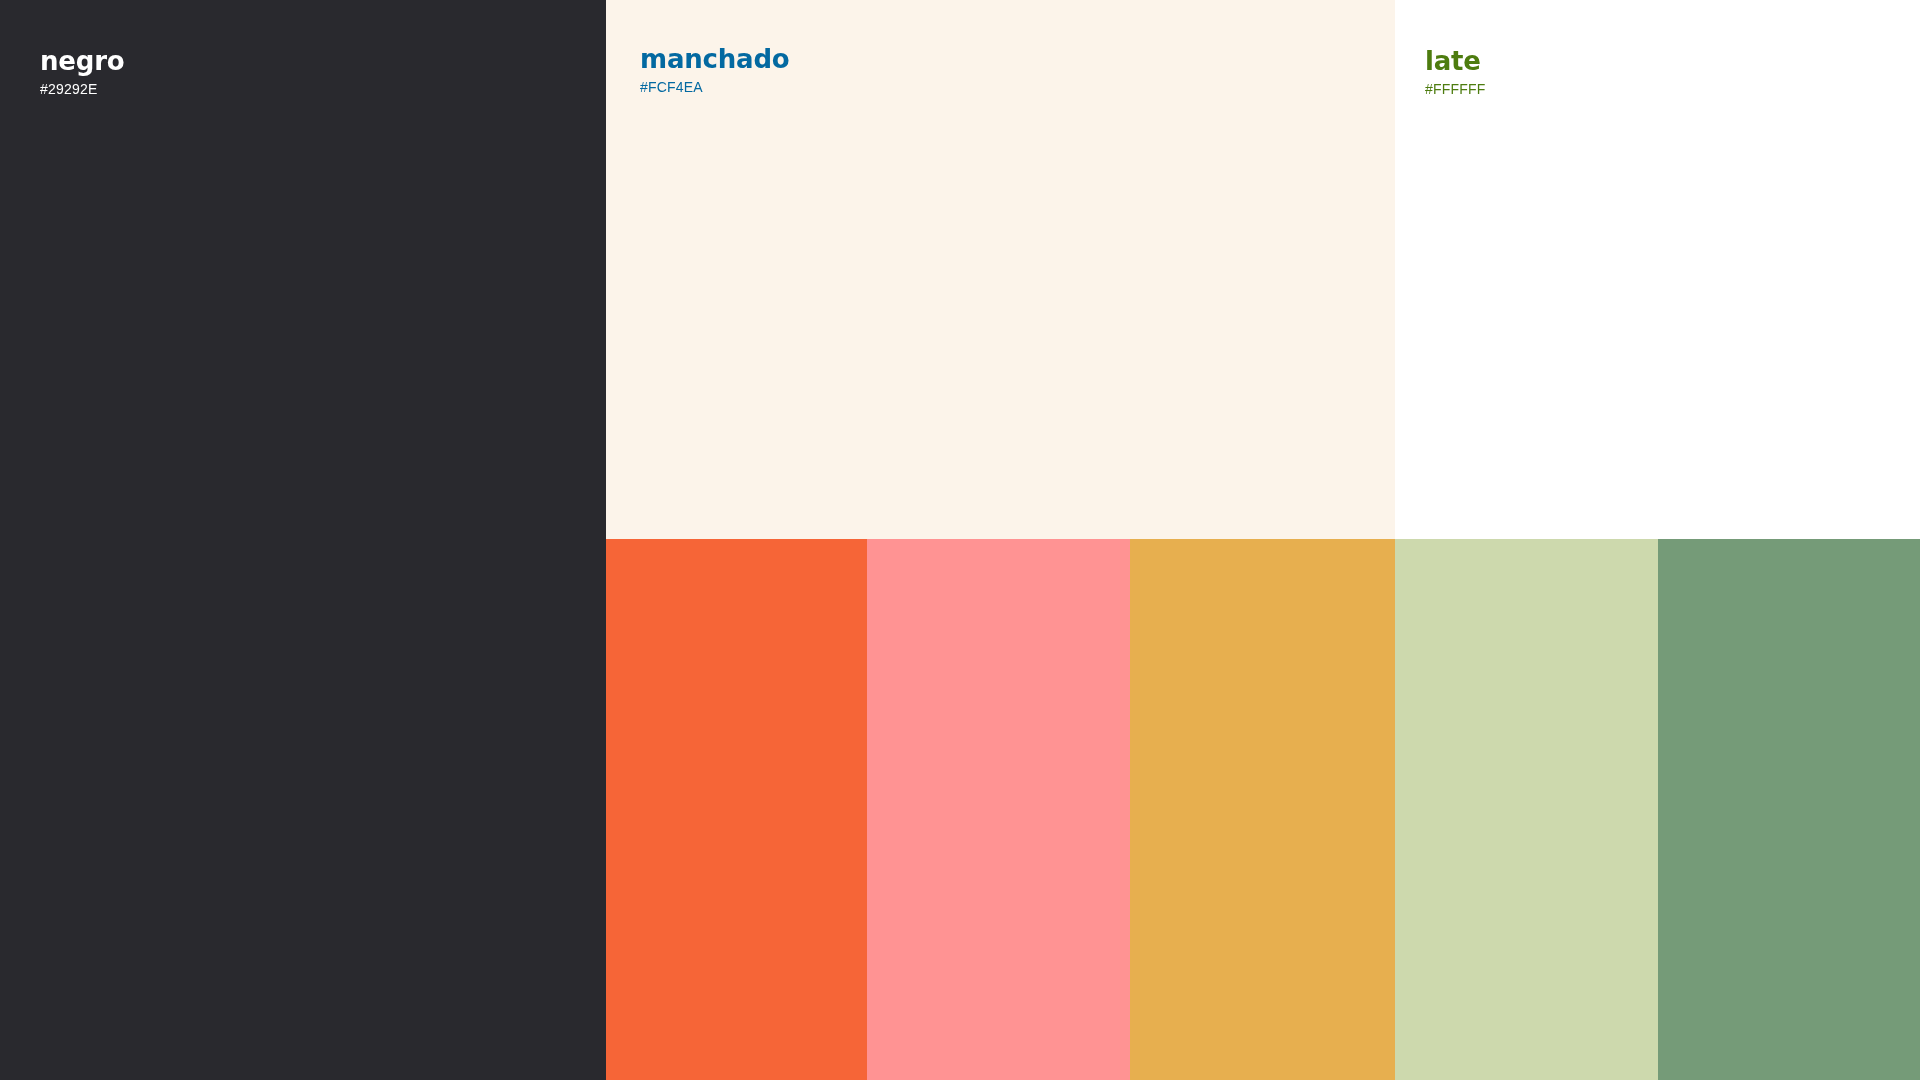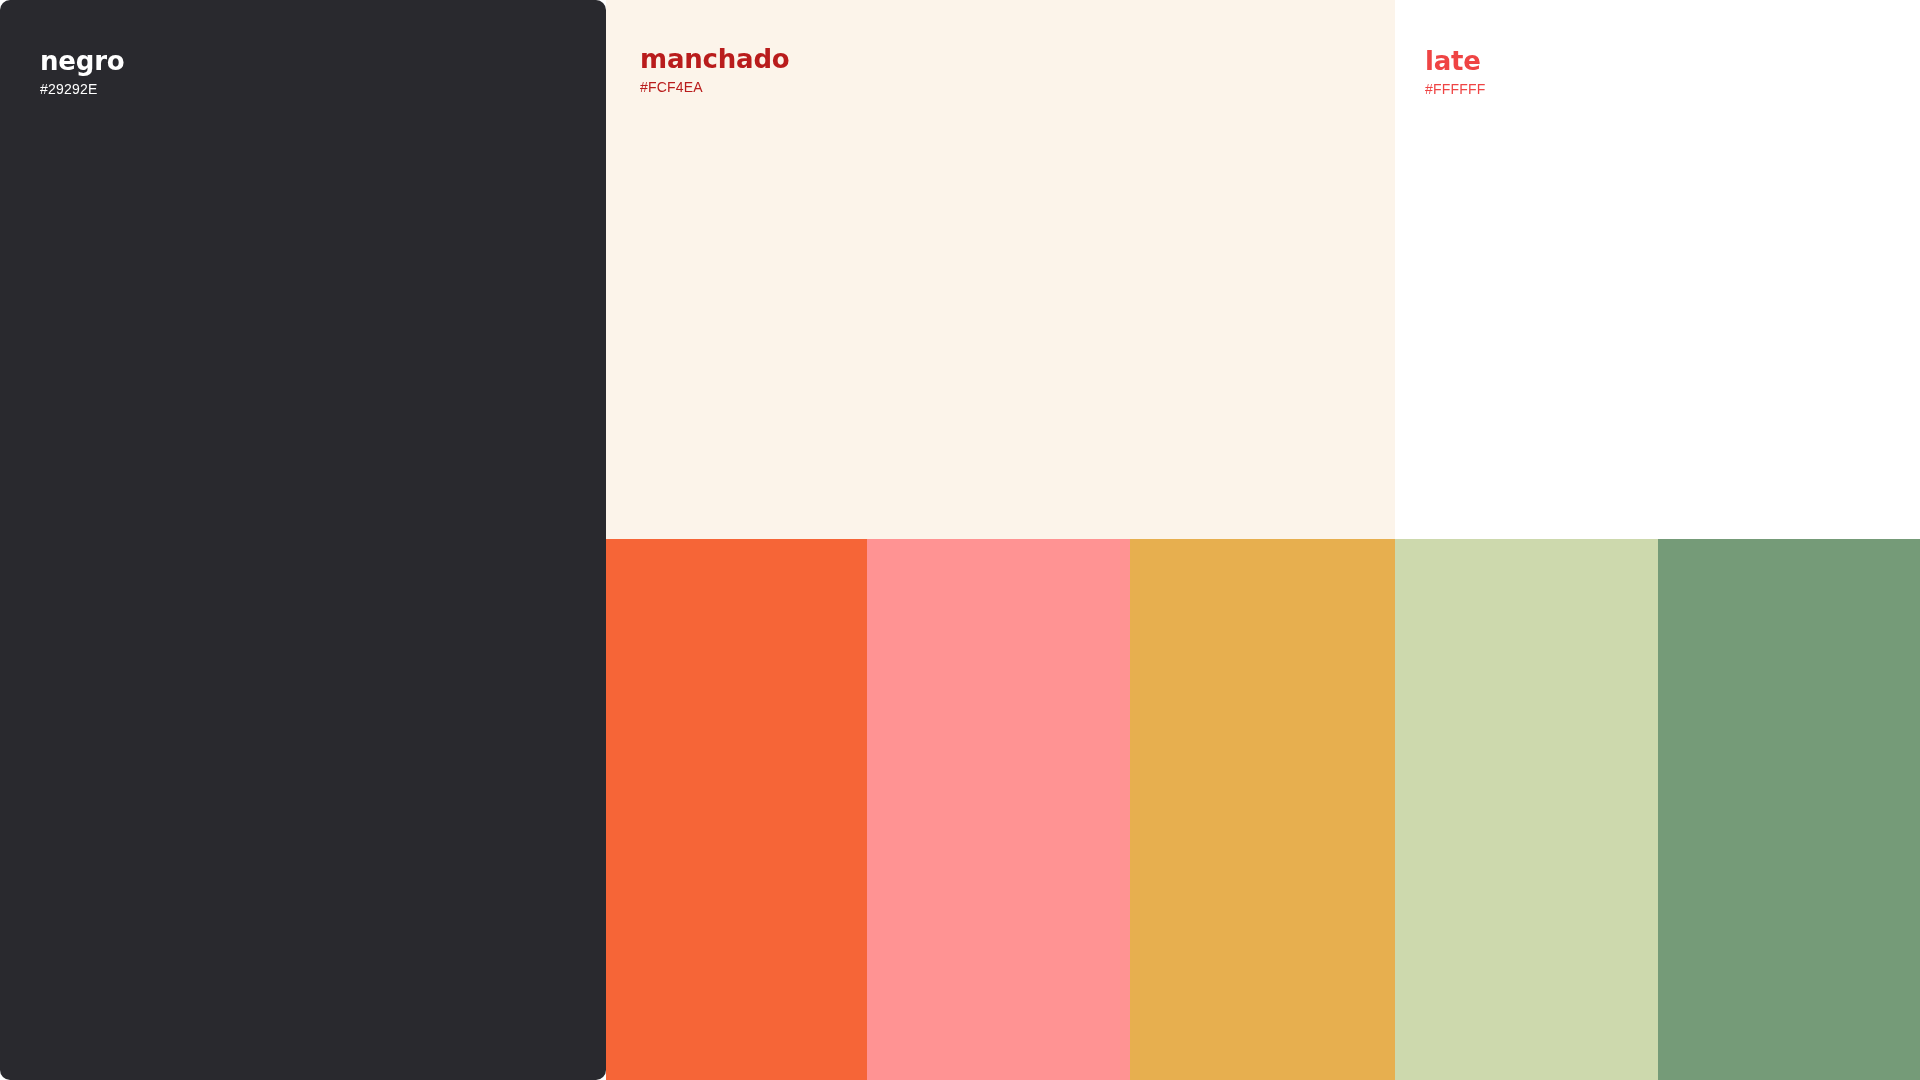--- a/index.html
+++ b/index.html
@@ -57,7 +57,6 @@
     top: 0;
     width: 606px;
     height: 1080px;
-    border-radius: 10px;
   }
   #swatch-negro .swatch-label { left: 40px; top: 48px; }
 

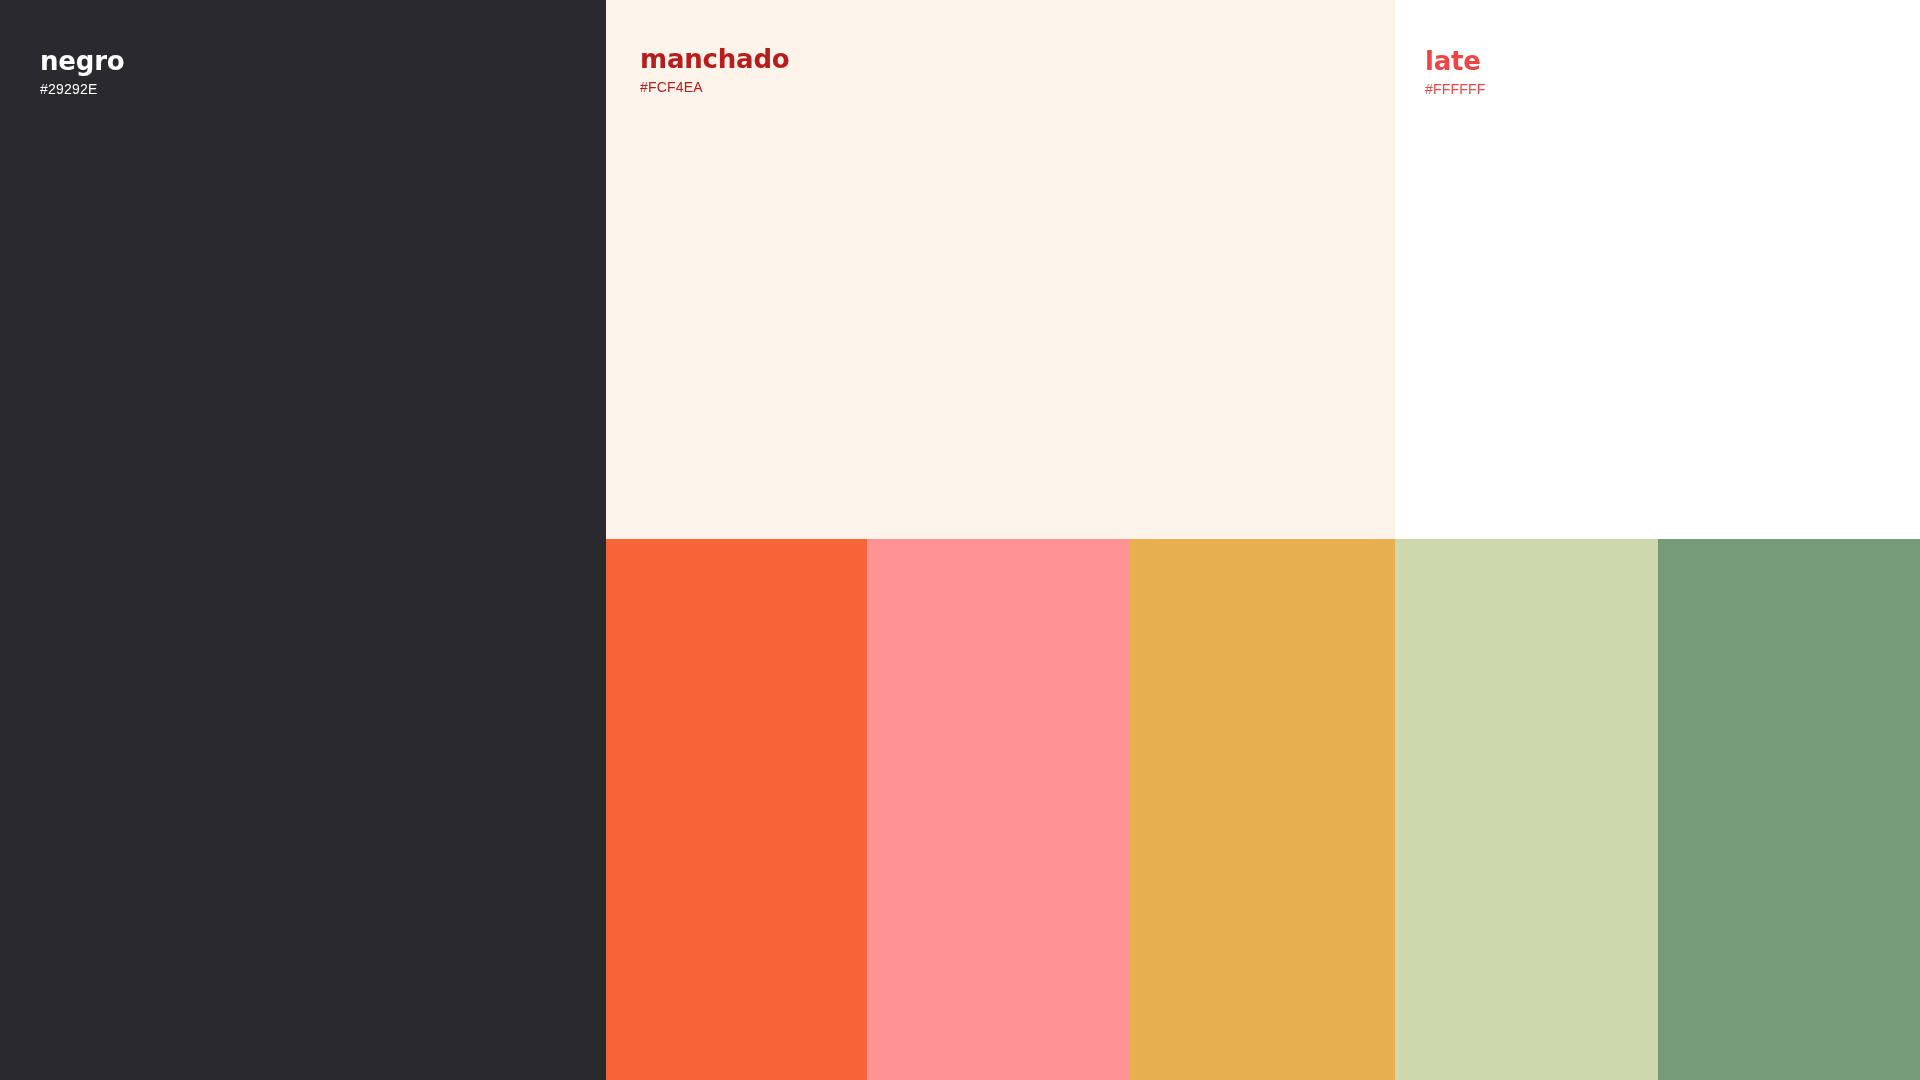--- a/index.html
+++ b/index.html
@@ -124,7 +124,7 @@
     </div>
   </div>
 
-  <div class="swatch" id="swatch-manchado" style="background-color: rgb(252, 244, 234); color: #b91c1c;">
+  <div class="swatch" id="swatch-manchado" style="background-color: rgb(252, 244, 234); color: #0369a1;">
     <div class="swatch-label">
       <span class="swatch-name">manchado</span>
       <span class="swatch-hex">#FCF4EA</span>

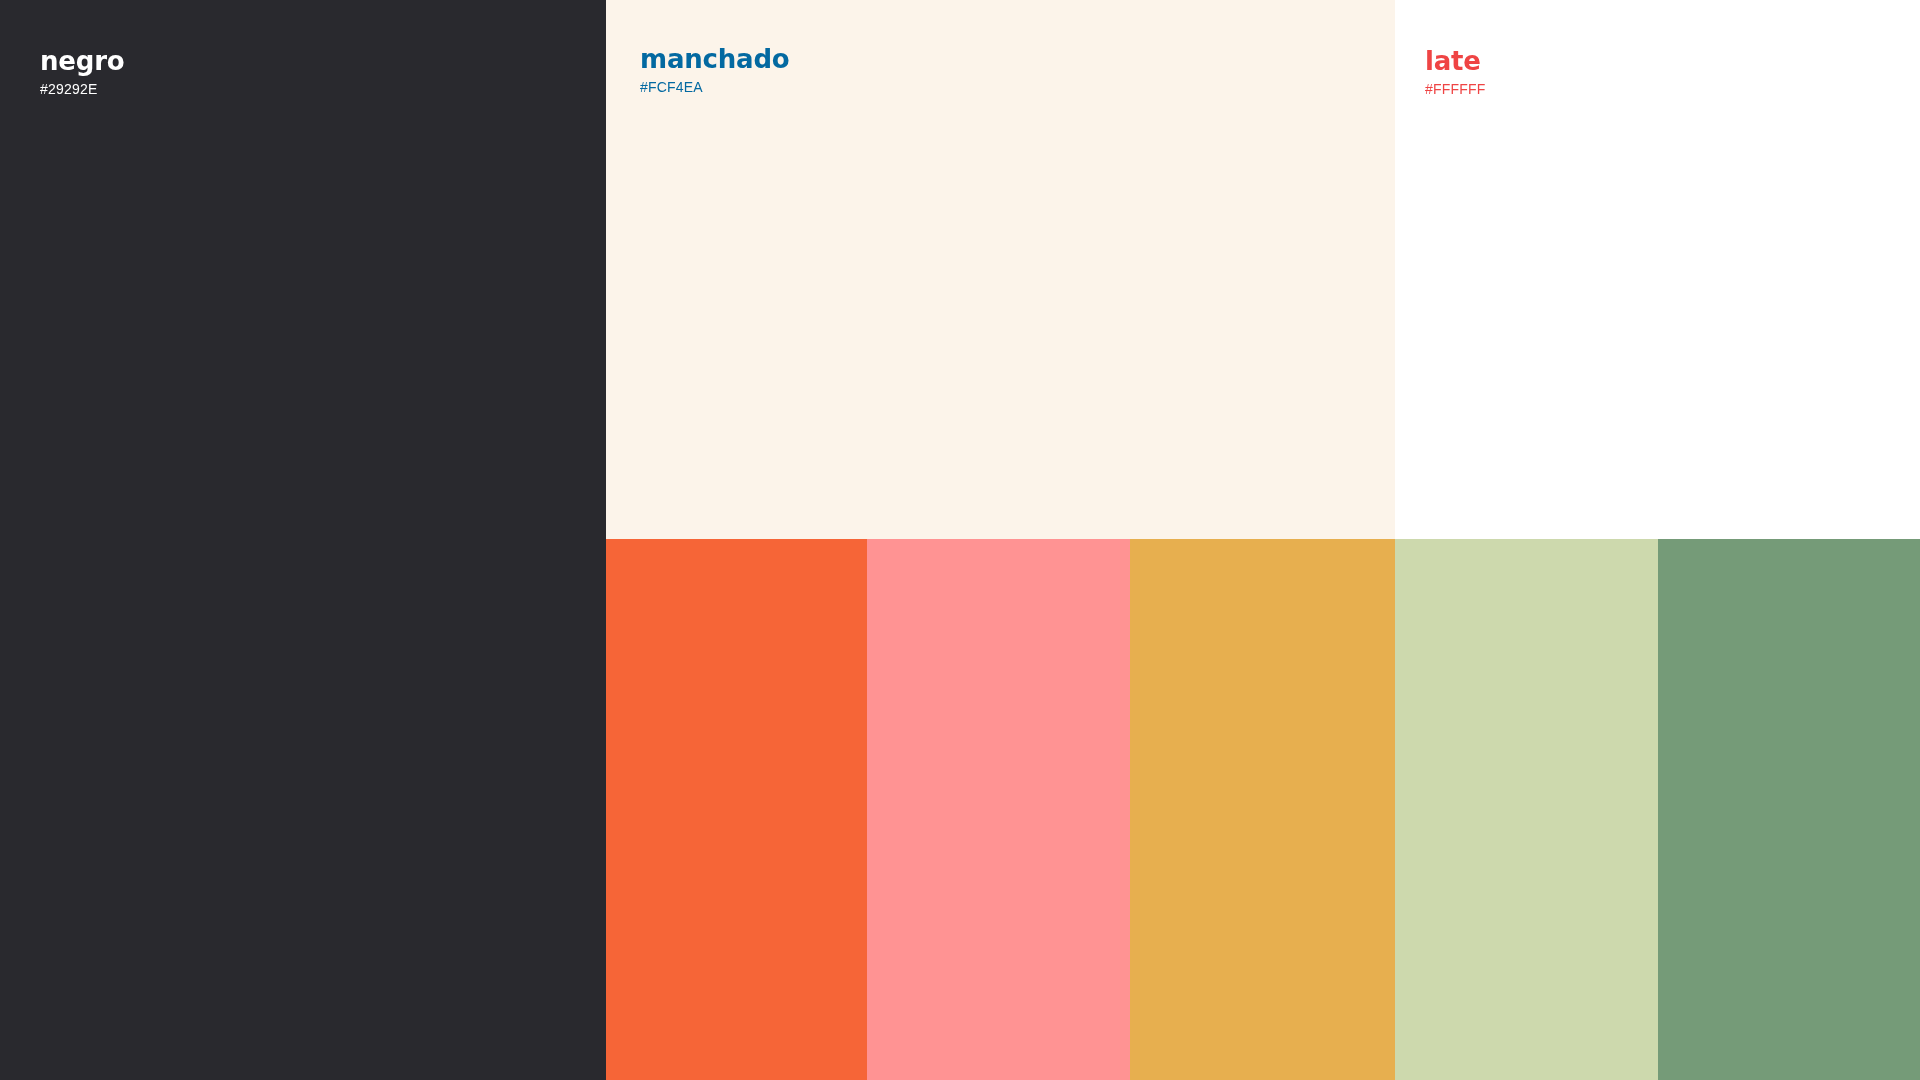--- a/index.html
+++ b/index.html
@@ -131,7 +131,7 @@
     </div>
   </div>
 
-  <div class="swatch" id="swatch-late" style="background-color: rgb(255, 255, 255); color: #ef4444;">
+  <div class="swatch" id="swatch-late" style="background-color: rgb(255, 255, 255); color: #4d7c0f;">
     <div class="swatch-label">
       <span class="swatch-name">late</span>
       <span class="swatch-hex">#FFFFFF</span>

